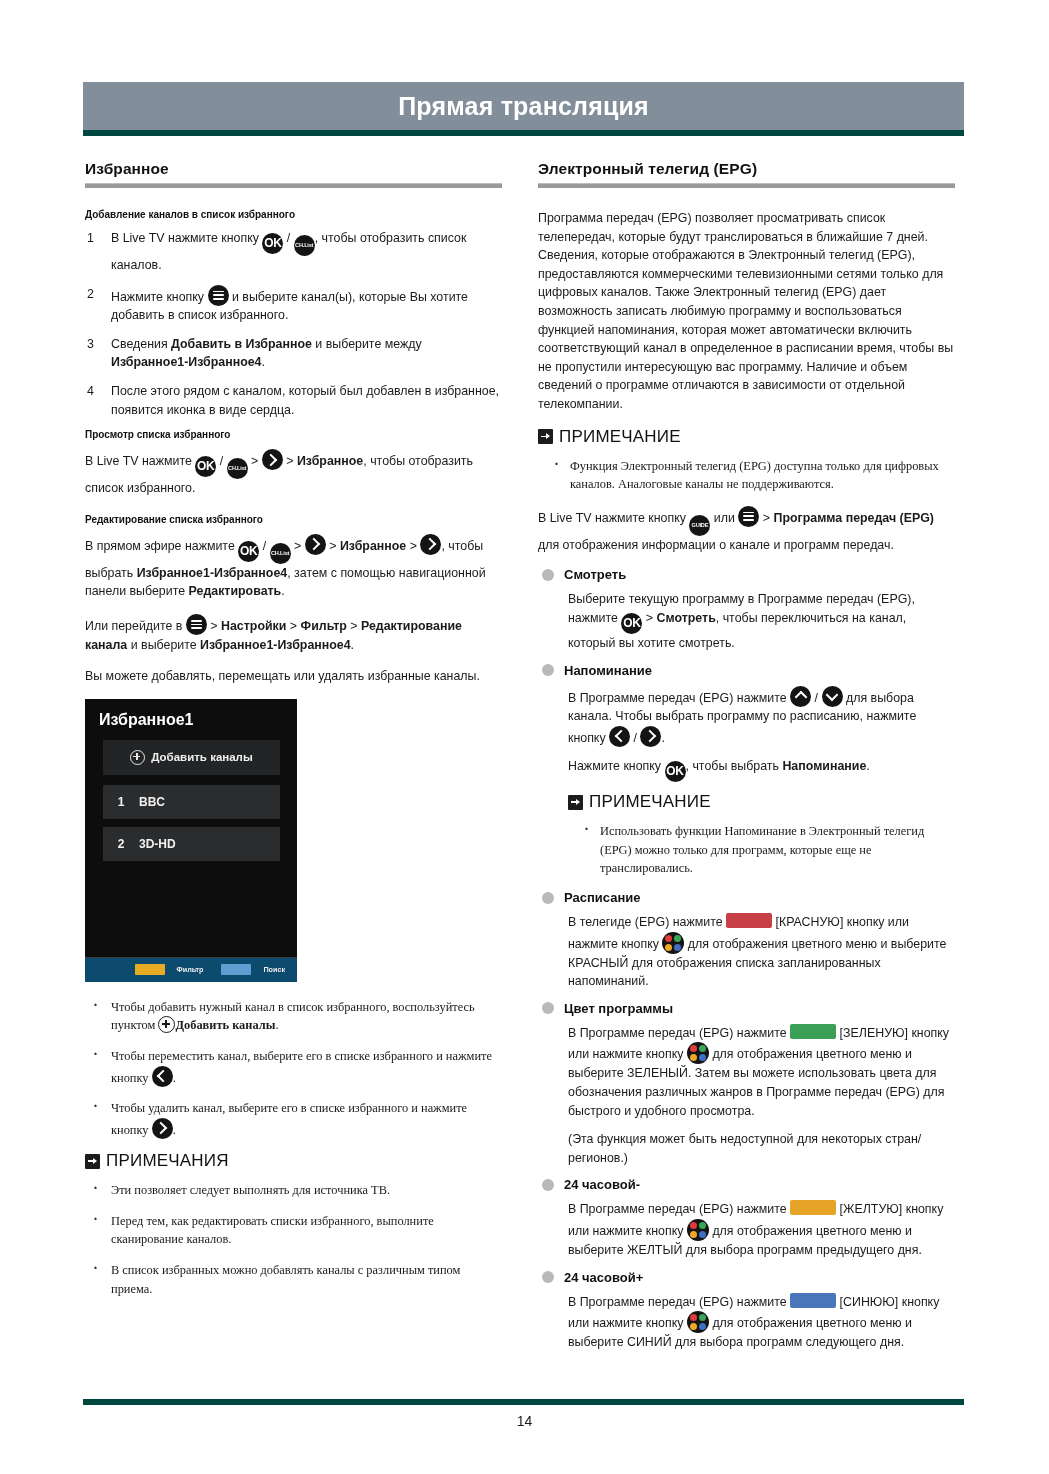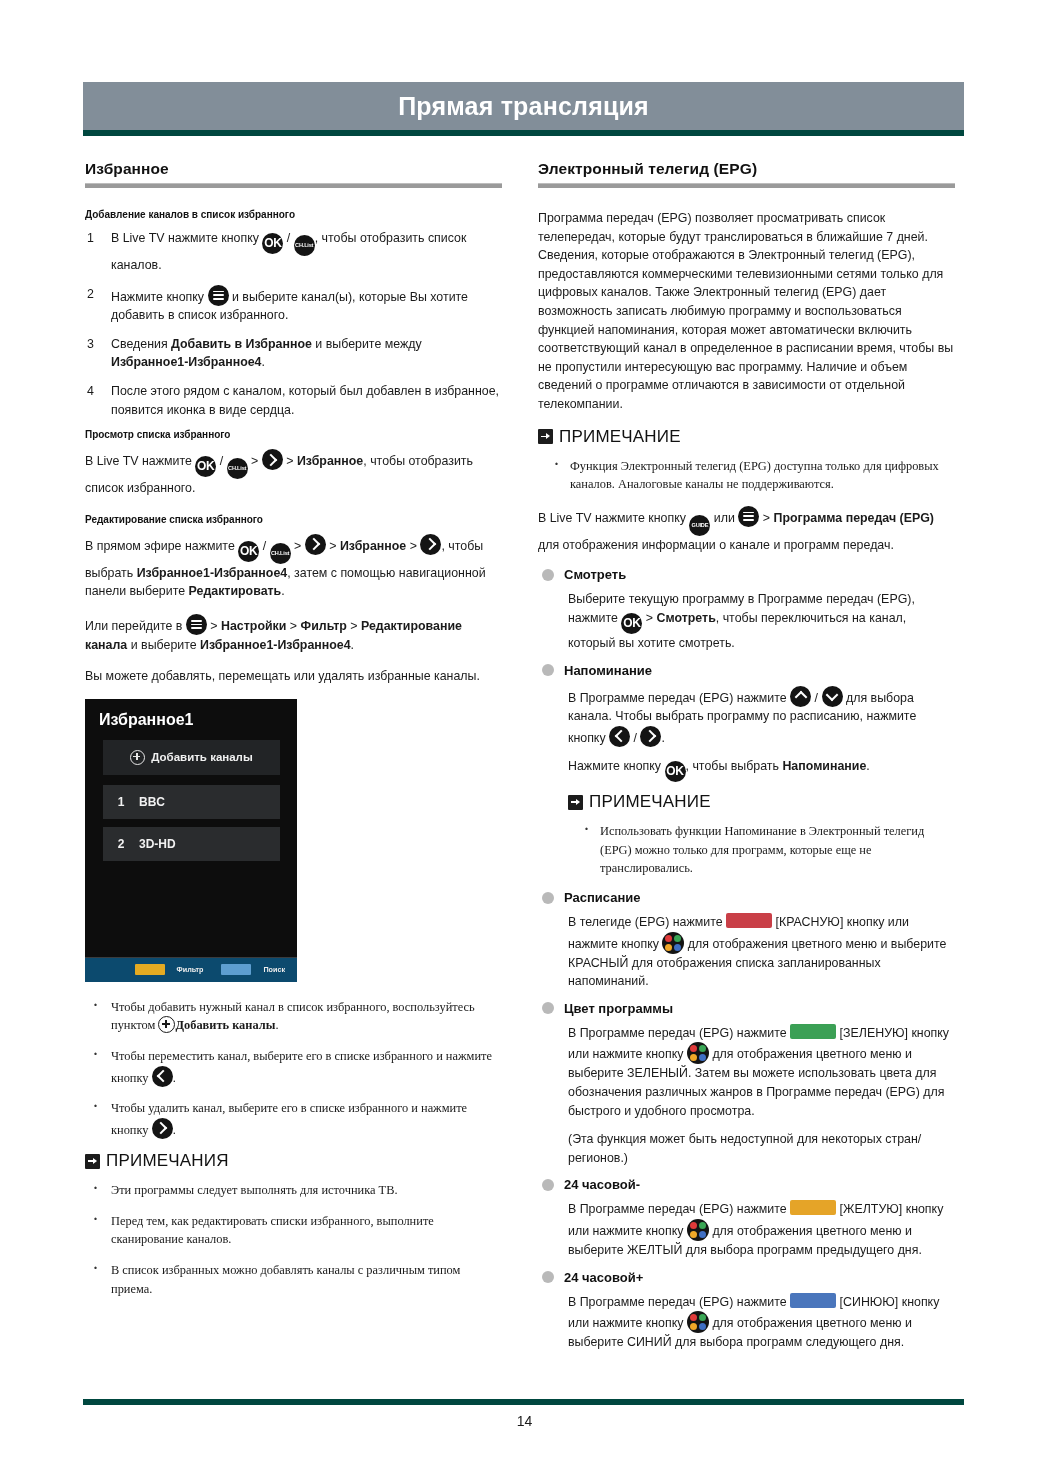--- a/index.html
+++ b/index.html
@@ -552,7 +552,7 @@
     </div>
 
     <ul class="bullets">
-      <li>Эти программы следует выполнять для источника ТВ.</li>
+      <li>Эти позволяет следует выполнять для источника ТВ.</li>
       <li>Перед тем, как редактировать списки избранного, выполните сканирование каналов.</li>
       <li>В список избранных можно добавлять каналы с различным типом приема.</li>
     </ul>

